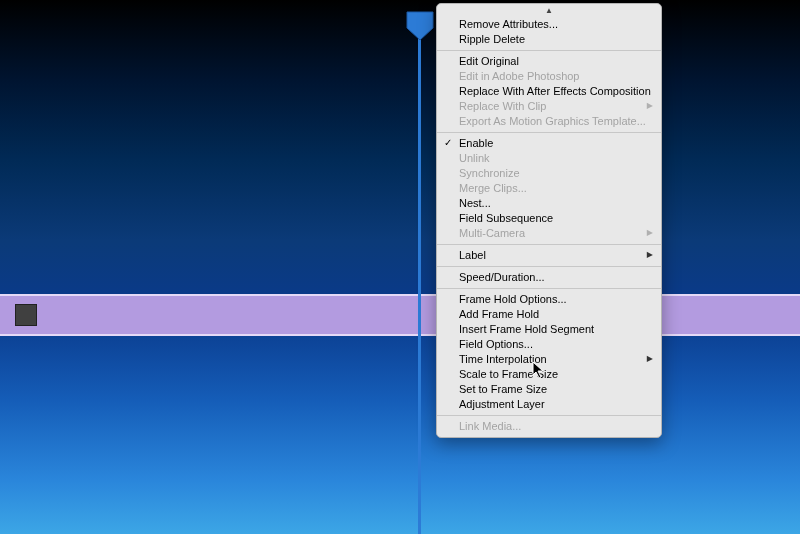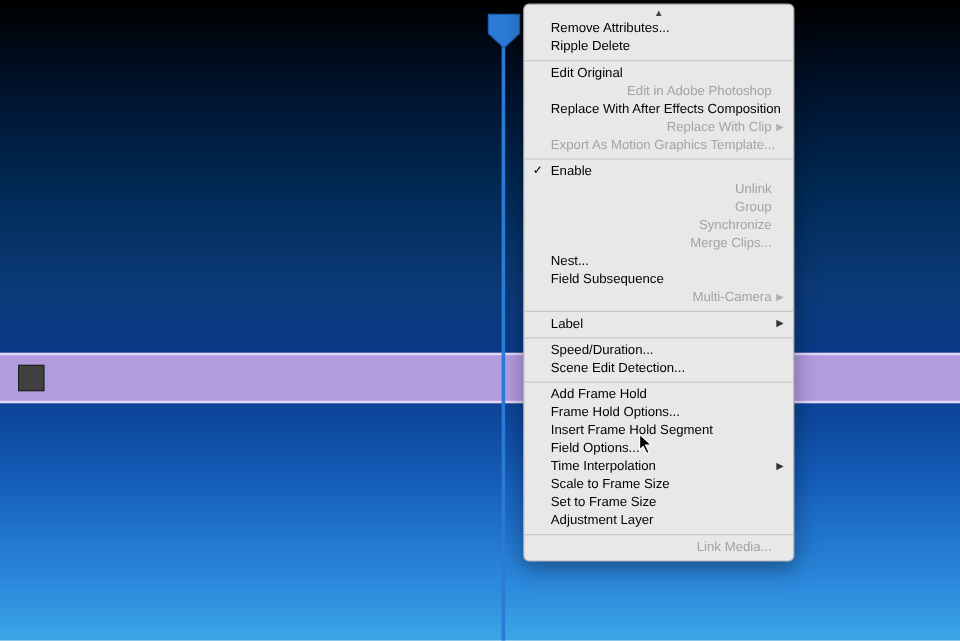--- a/index.html
+++ b/index.html
@@ -77,7 +77,7 @@
     white-space: nowrap;
     cursor: default;
   }
-  .menu-item.disabled { color: #a3a3a3; text-align: right; }
+  .menu-item.disabled { color: #a3a3a3; }
   .menu-item .check {
     position: absolute;
     left: 7px;

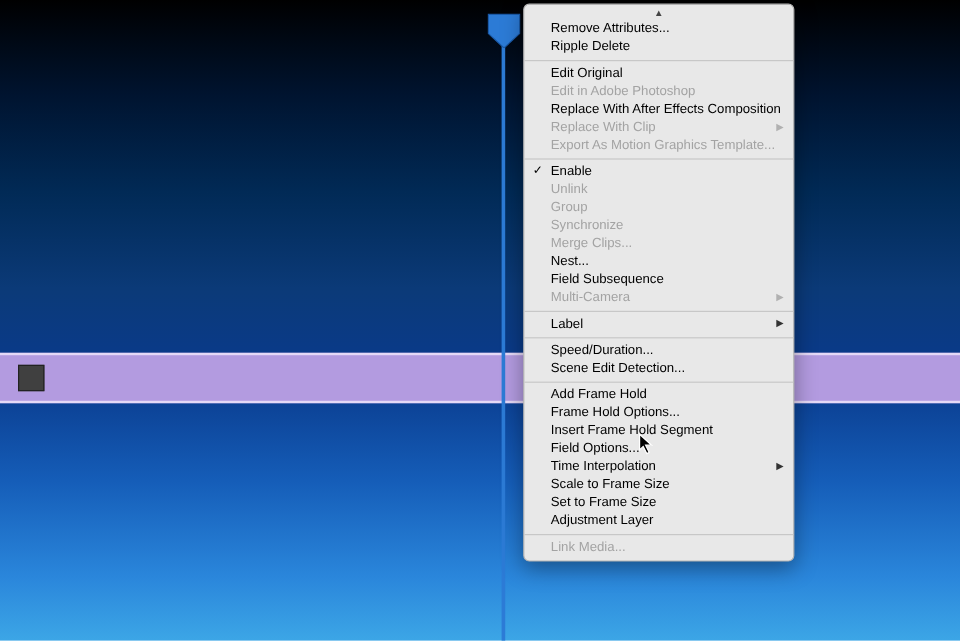--- a/index.html
+++ b/index.html
@@ -130,7 +130,6 @@
       <hr>
       <div class="menu-item"><span class="check">✓</span><span>Enable</span></div>
       <div class="menu-item disabled"><span>Unlink</span></div>
-      <div class="menu-item disabled"><span>Group</span></div>
       <div class="menu-item disabled"><span>Synchronize</span></div>
       <div class="menu-item disabled"><span>Merge Clips...</span></div>
       <div class="menu-item"><span>Nest...</span></div>

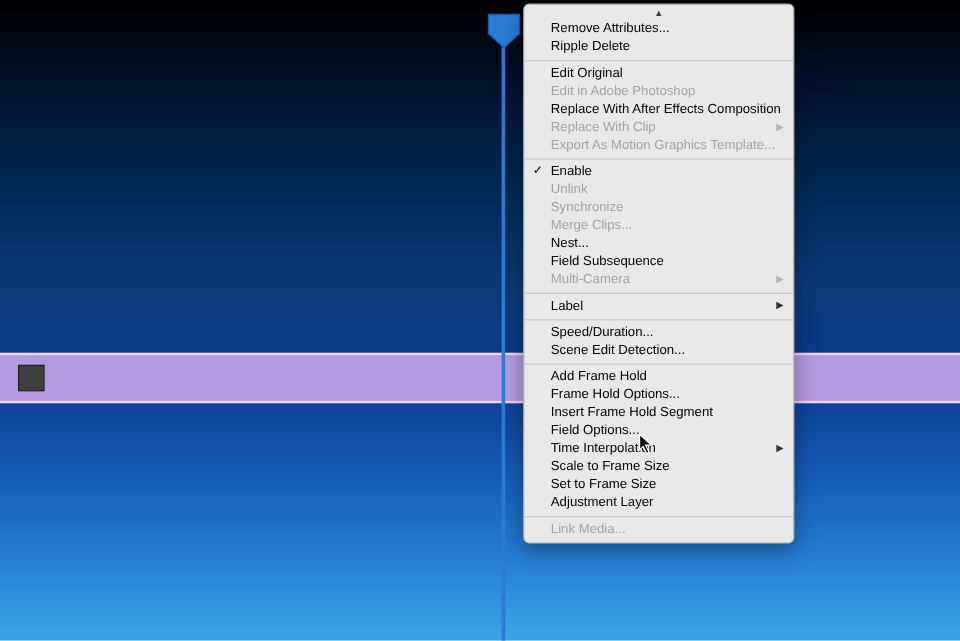--- a/index.html
+++ b/index.html
@@ -139,7 +139,6 @@
       <div class="menu-item"><span>Label</span><span class="submenu-arrow">▶</span></div>
       <hr>
       <div class="menu-item"><span>Speed/Duration...</span></div>
-      <div class="menu-item"><span>Scene Edit Detection...</span></div>
       <hr>
       <div class="menu-item"><span>Add Frame Hold</span></div>
       <div class="menu-item"><span>Frame Hold Options...</span></div>

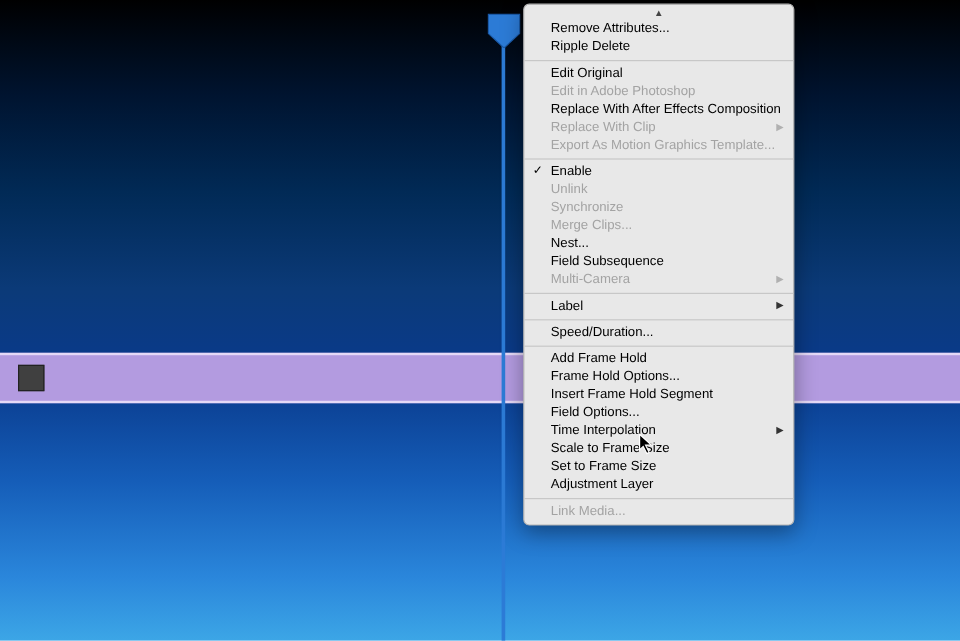--- a/index.html
+++ b/index.html
@@ -140,8 +140,8 @@
       <hr>
       <div class="menu-item"><span>Speed/Duration...</span></div>
       <hr>
+      <div class="menu-item"><span>Frame Hold Options...</span></div>
       <div class="menu-item"><span>Add Frame Hold</span></div>
-      <div class="menu-item"><span>Frame Hold Options...</span></div>
       <div class="menu-item"><span>Insert Frame Hold Segment</span></div>
       <div class="menu-item"><span>Field Options...</span></div>
       <div class="menu-item"><span>Time Interpolation</span><span class="submenu-arrow">▶</span></div>

